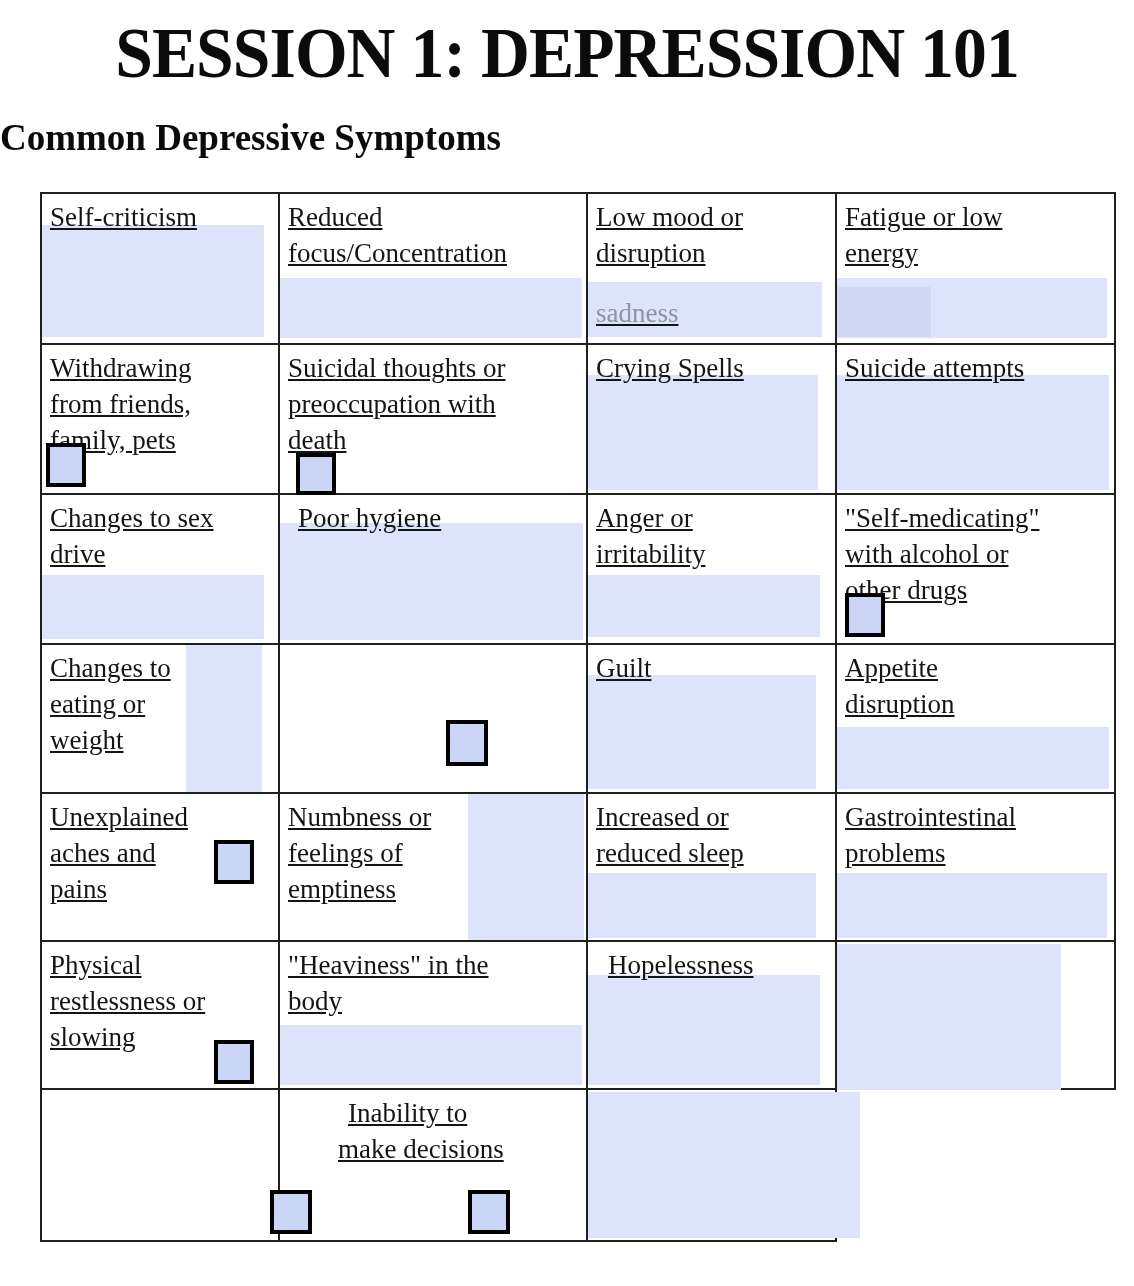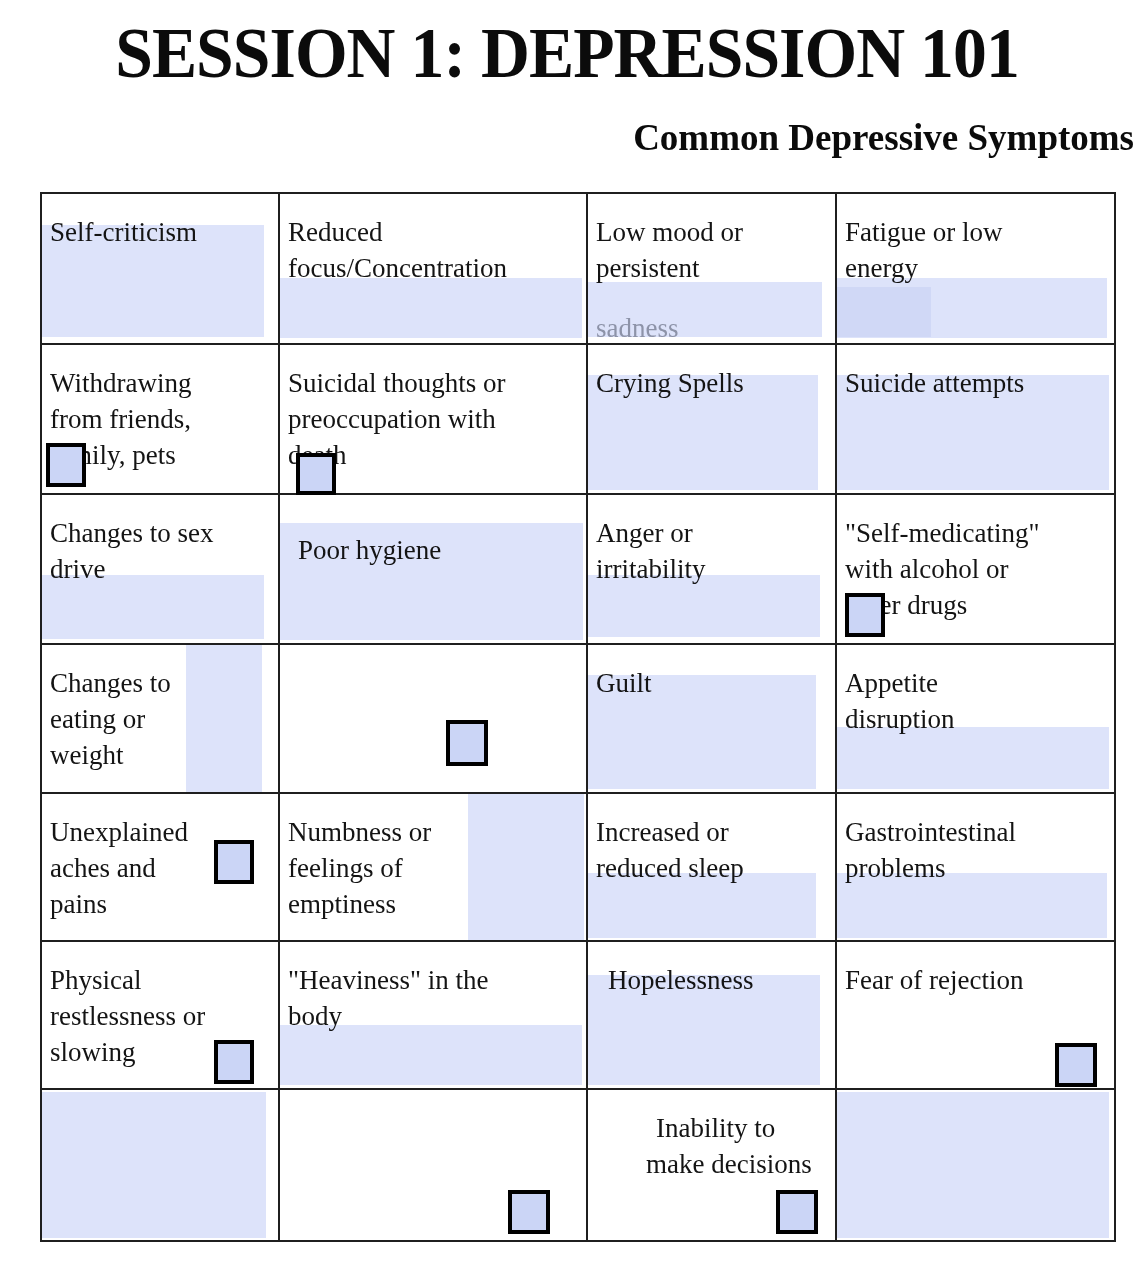--- a/index.html
+++ b/index.html
@@ -17,7 +17,7 @@
     font-family:"Liberation Serif", serif;color:#0b0b0b;
   }
   .page-subtitle{
-    margin:24px 0 0 0;text-align:right;
+    margin:24px 0 0 0;text-align:left;
     font-size:37px;font-weight:bold;letter-spacing:0px;color:#0b0b0b;
   }
   .grid{

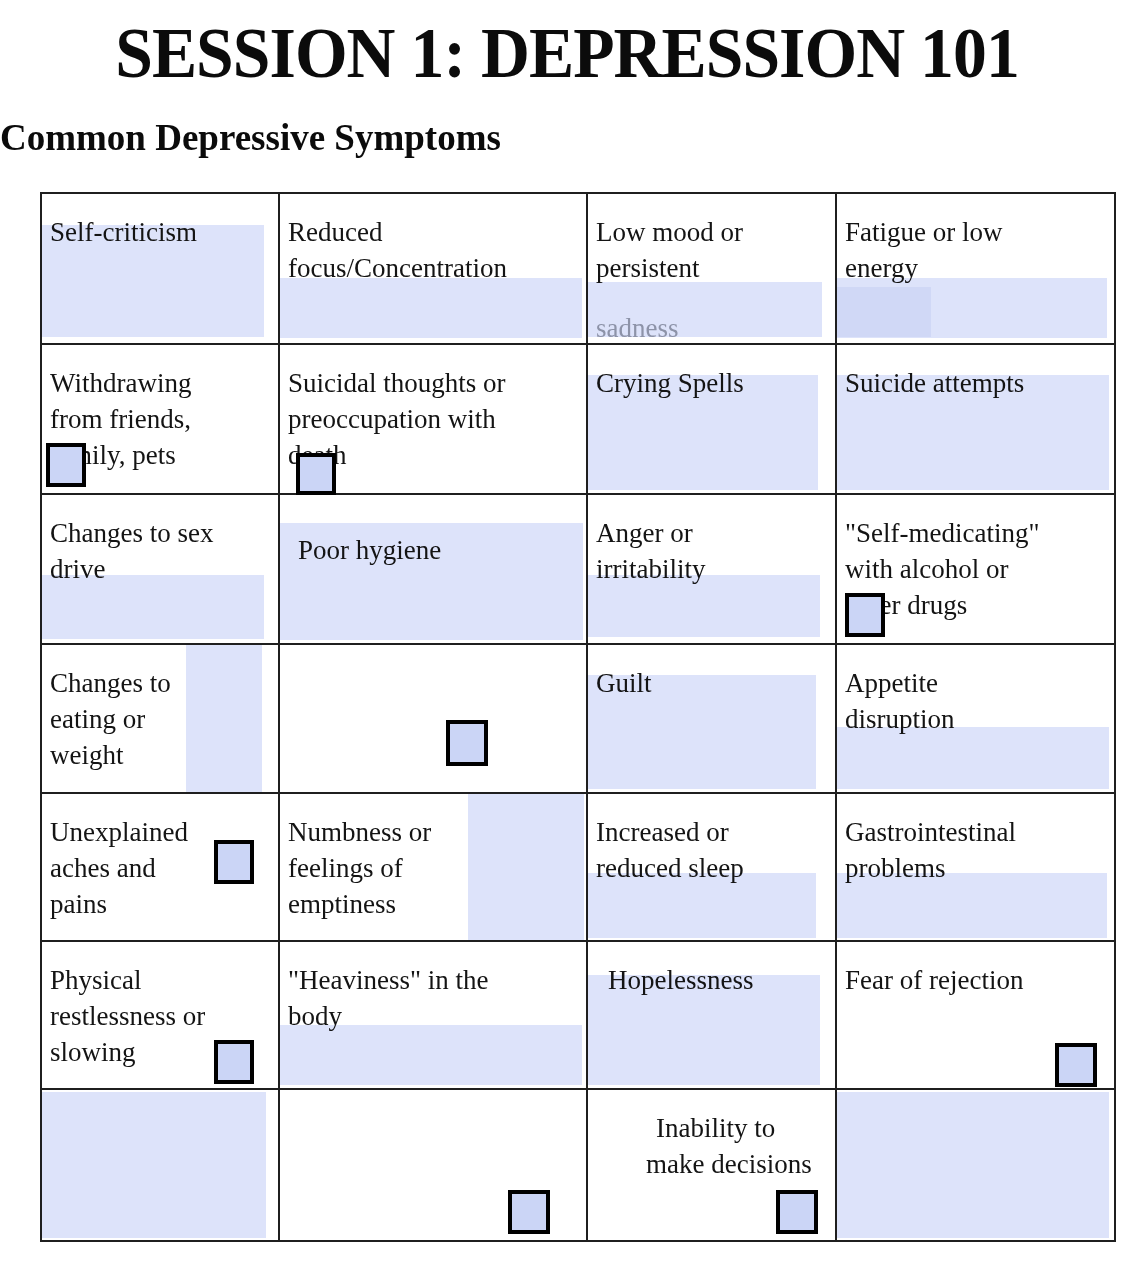--- a/index.html
+++ b/index.html
@@ -33,9 +33,9 @@
     position:relative;
     border-right:2px solid var(--bd);
     border-bottom:2px solid var(--bd);
-    padding:20px 8px;
+    padding:5px 8px;
     box-sizing:border-box;
-    font-size:27px;line-height:36px;
+    font-size:27px;line-height:36px;text-decoration:underline;
   }
   .hl{position:absolute;background:var(--hl);z-index:0;}
   .hl.dark{background:var(--hld);}

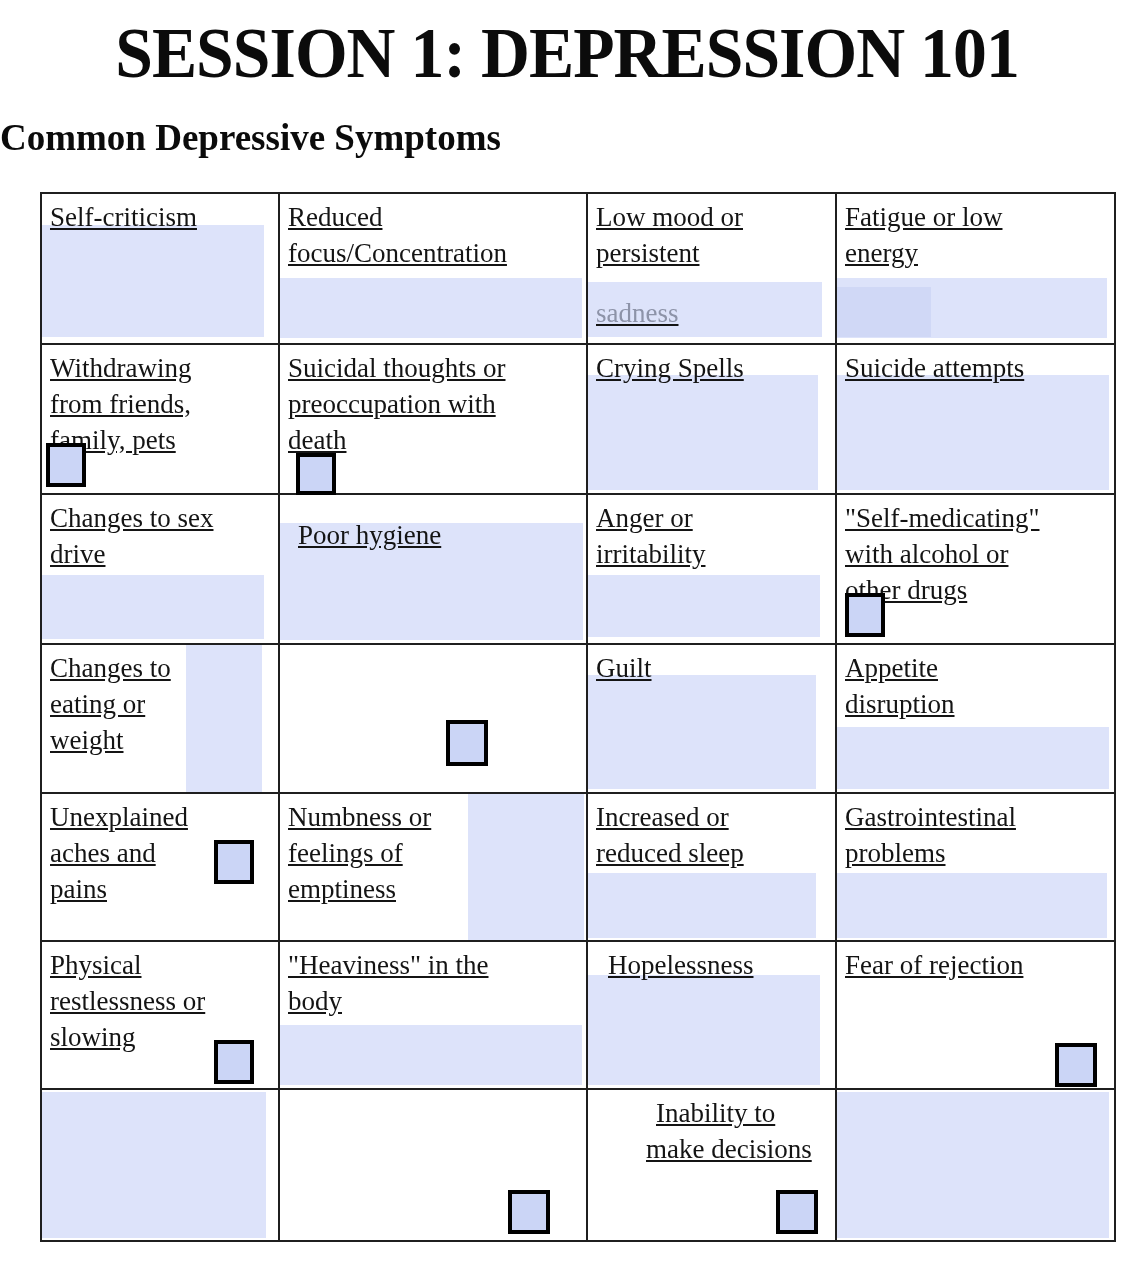--- a/index.html
+++ b/index.html
@@ -66,7 +66,7 @@
   <div class="cell">
     <div class="hl" style="left:0;top:88px;width:234px;height:55px;"></div>
     <span class="label"><span>Low mood or
-persistent</span><span class="faded">sadness</span></span>
+disruption</span><span class="faded">sadness</span></span>
   </div>
   <div class="cell">
     <div class="hl" style="left:0;top:84px;width:270px;height:60px;"></div>

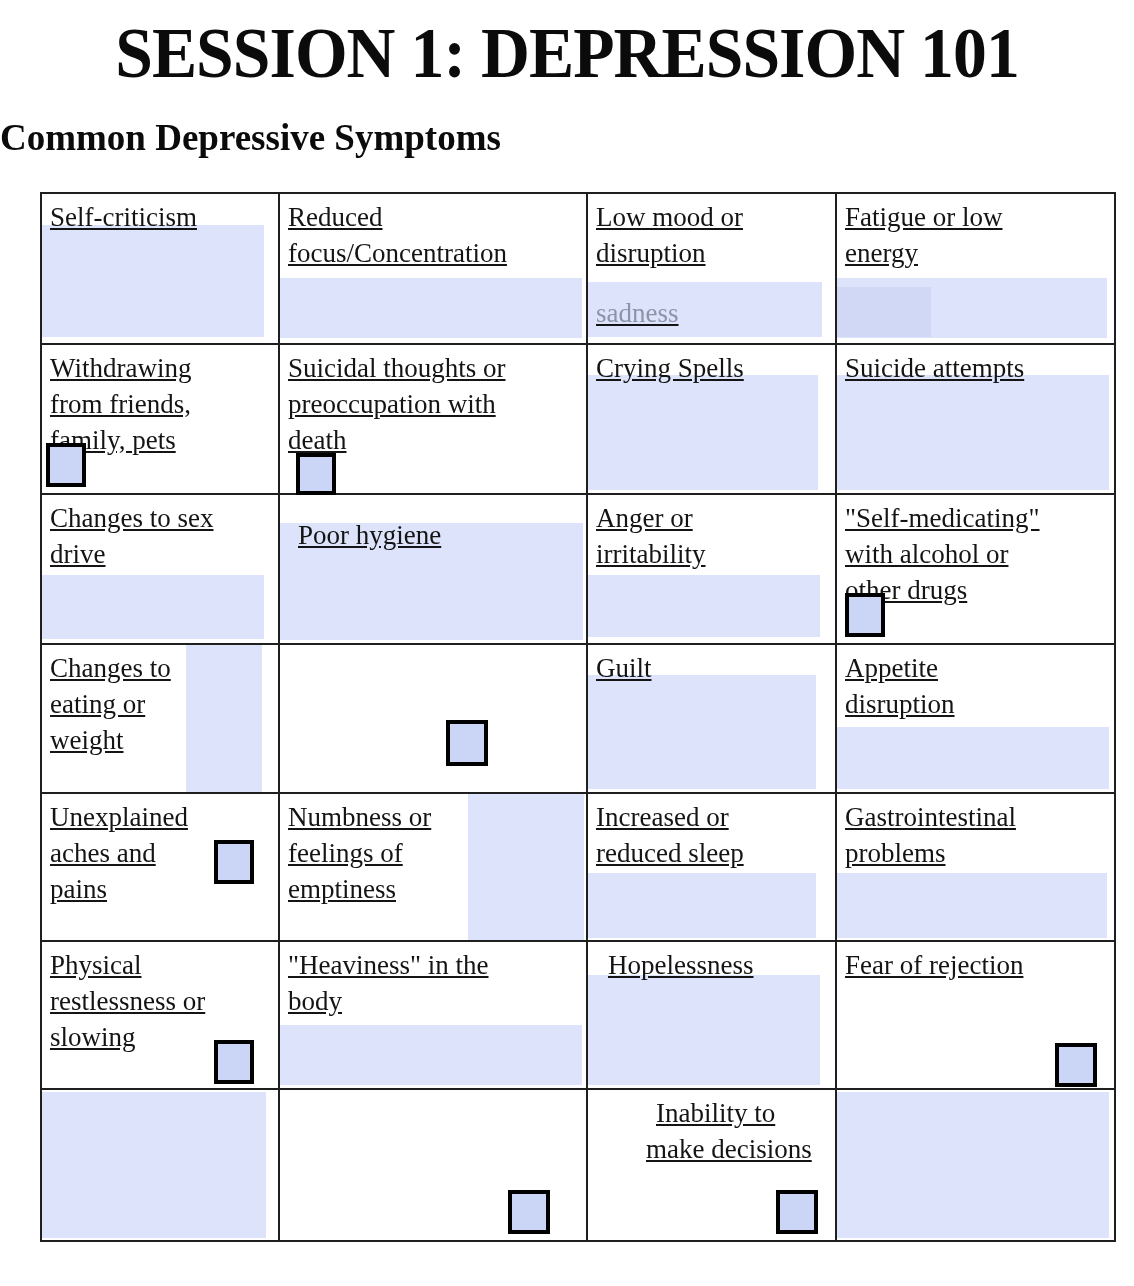--- a/index.html
+++ b/index.html
@@ -103,7 +103,7 @@
   </div>
   <div class="cell">
     <div class="hl" style="left:0;top:28px;width:303px;height:117px;"></div>
-    <span class="label" style="padding-left:10px;margin-top:17px;">Poor hygiene</span>
+    <span class="label" style="padding-left:10px;">Poor hygiene</span>
   </div>
   <div class="cell">
     <div class="hl" style="left:0;top:80px;width:232px;height:62px;"></div>

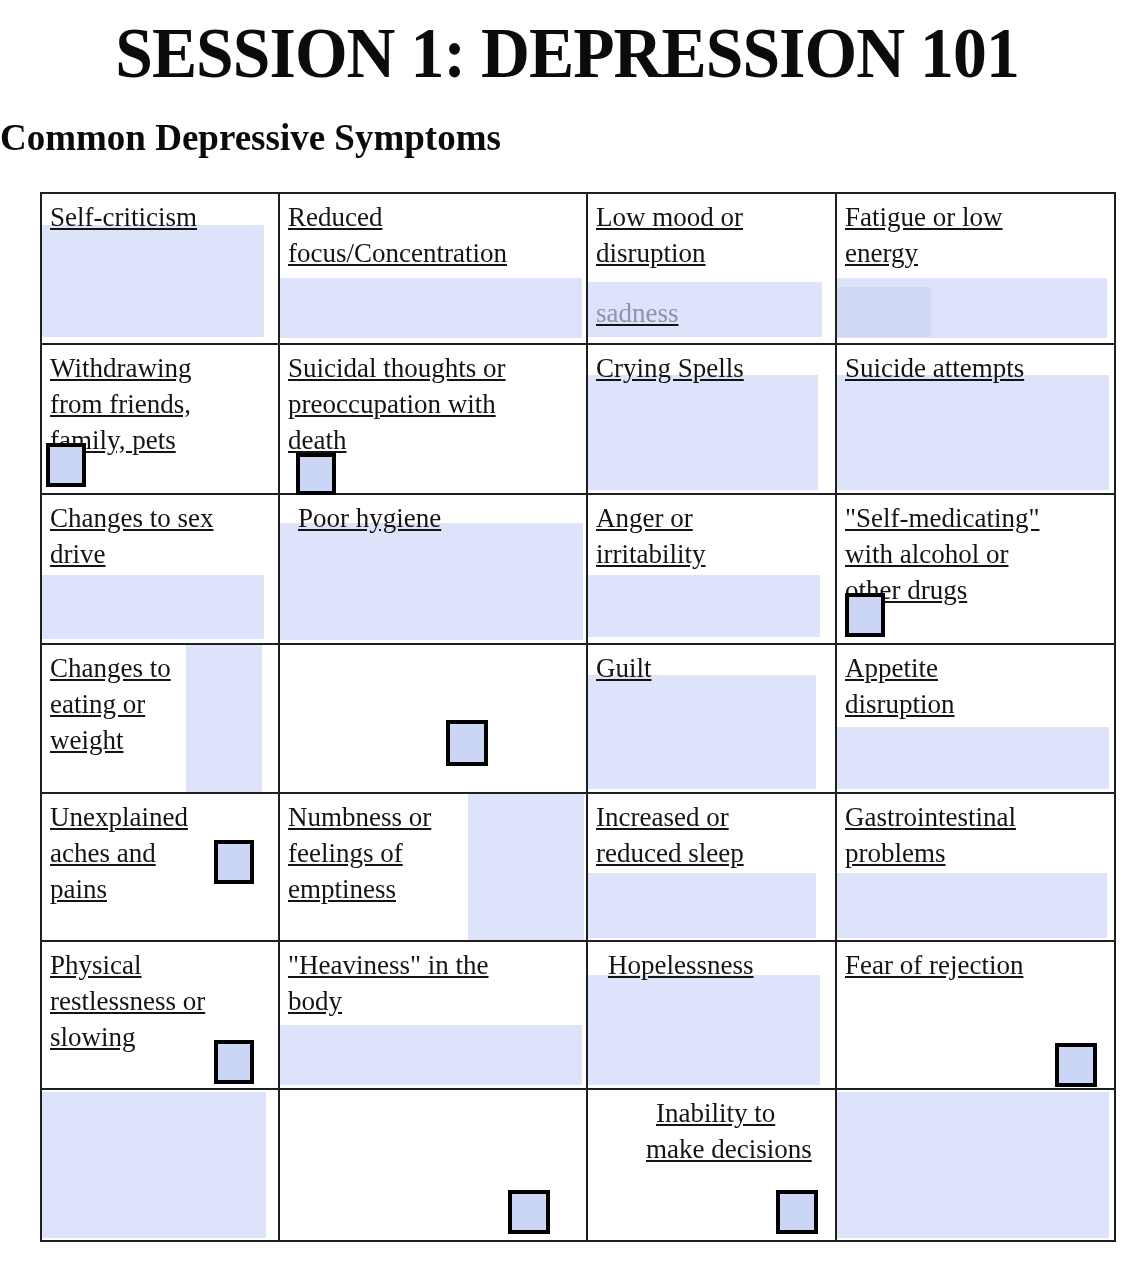--- a/index.html
+++ b/index.html
@@ -174,10 +174,6 @@
     <div class="hl" style="left:0;top:33px;width:232px;height:110px;"></div>
     <span class="label" style="padding-left:12px;">Hopelessness</span>
   </div>
-  <div class="cell">
-    <span class="label">Fear of rejection</span>
-    <div class="checkbox" style="left:218px;top:101px;width:42px;height:44px;"></div>
-  </div>
 
   <div class="cell">
     <div class="hl" style="left:0;top:2px;width:224px;height:146px;"></div>

